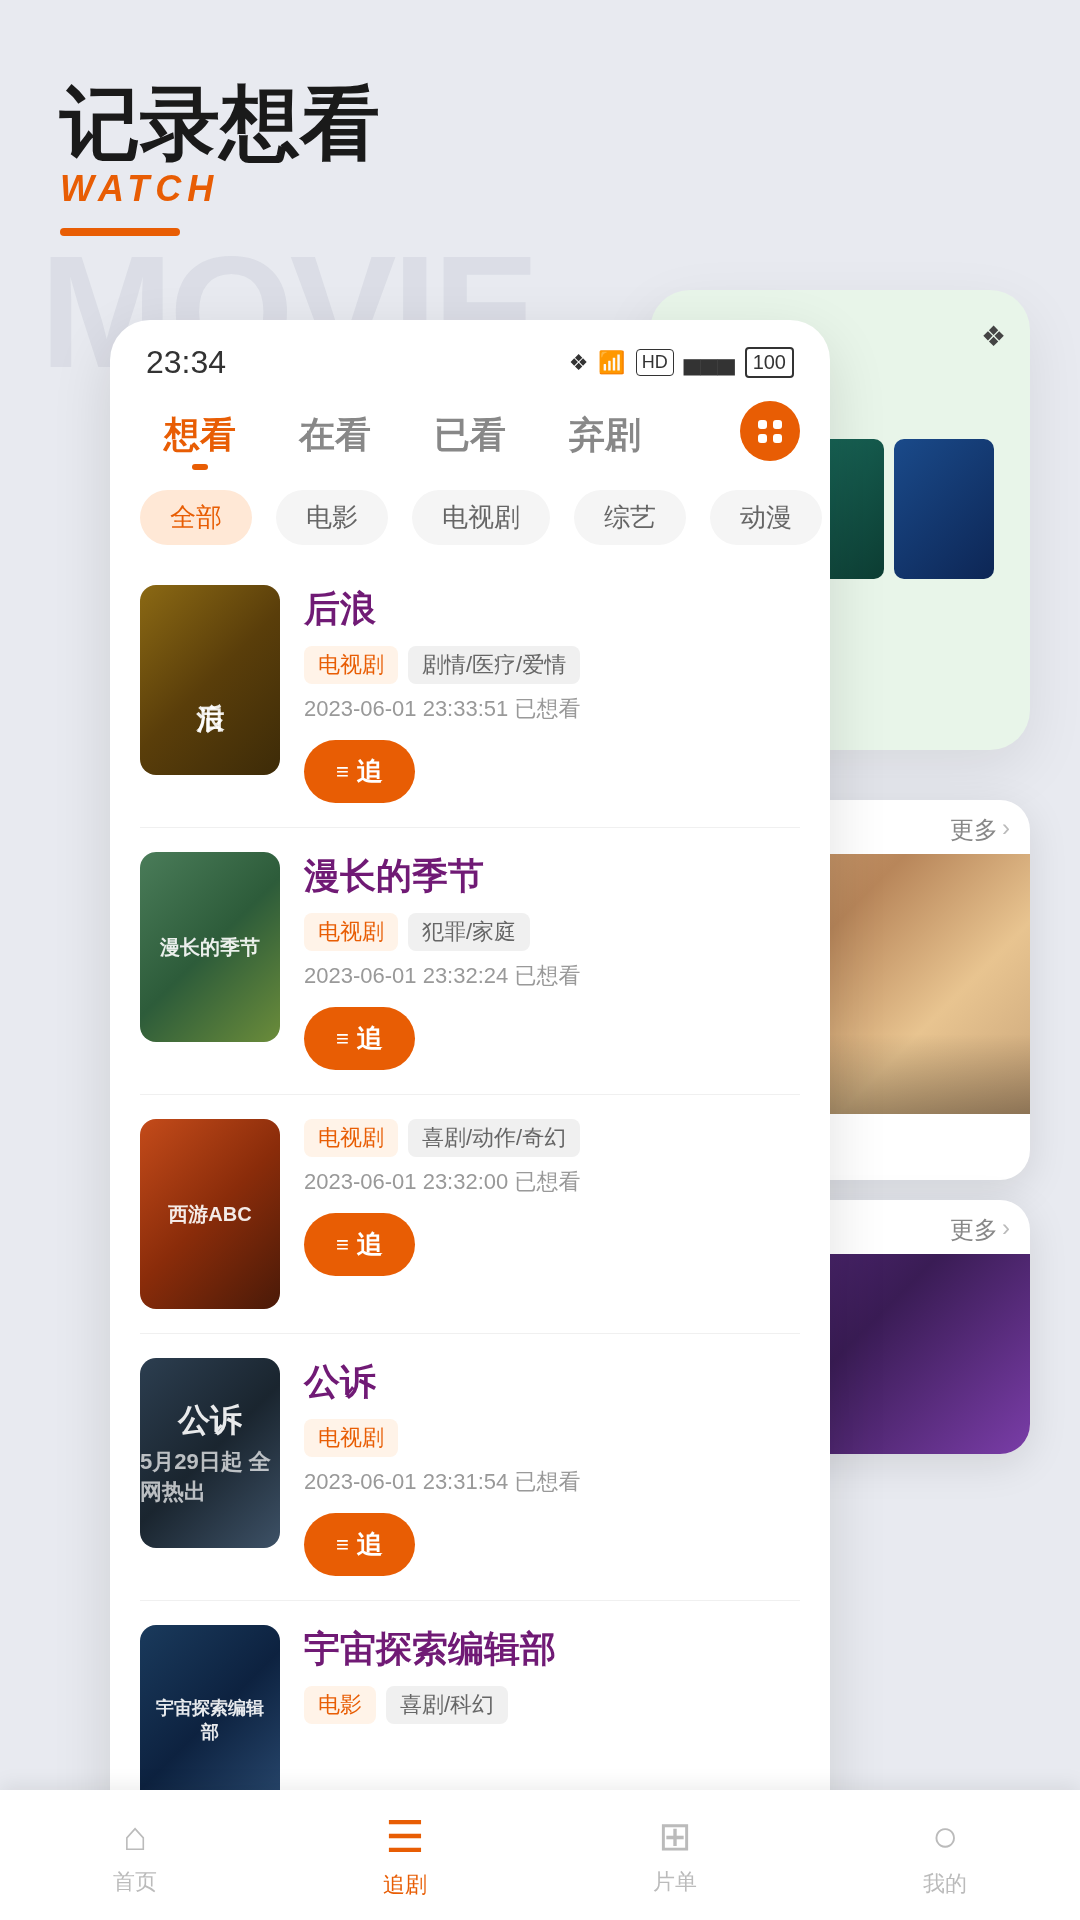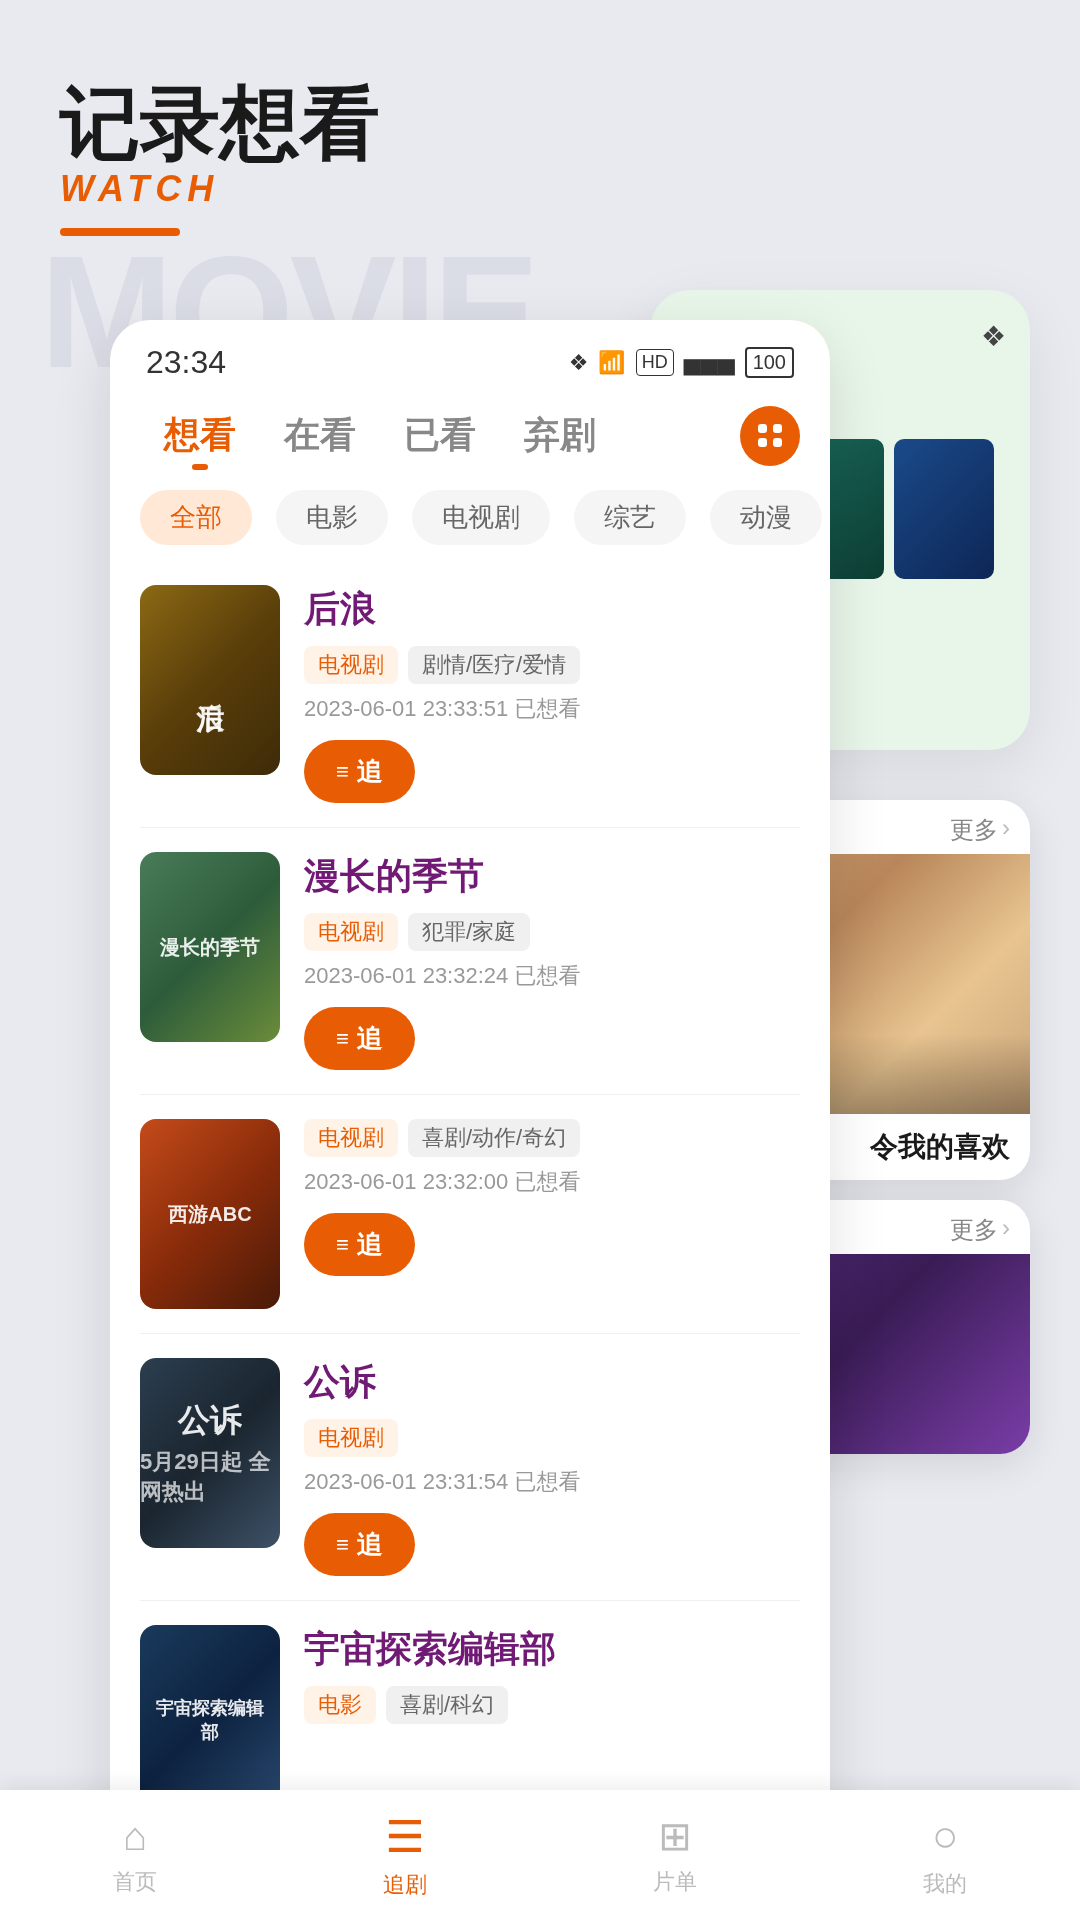--- a/index.html
+++ b/index.html
@@ -96,9 +96,8 @@
     
     .tab-bar {
       display: flex;
-      align-items: center;
       padding: 10px 30px 10px;
-      gap: 0;
+      gap: 15px;
     }
     .tab-item {
       font-size: 36px;

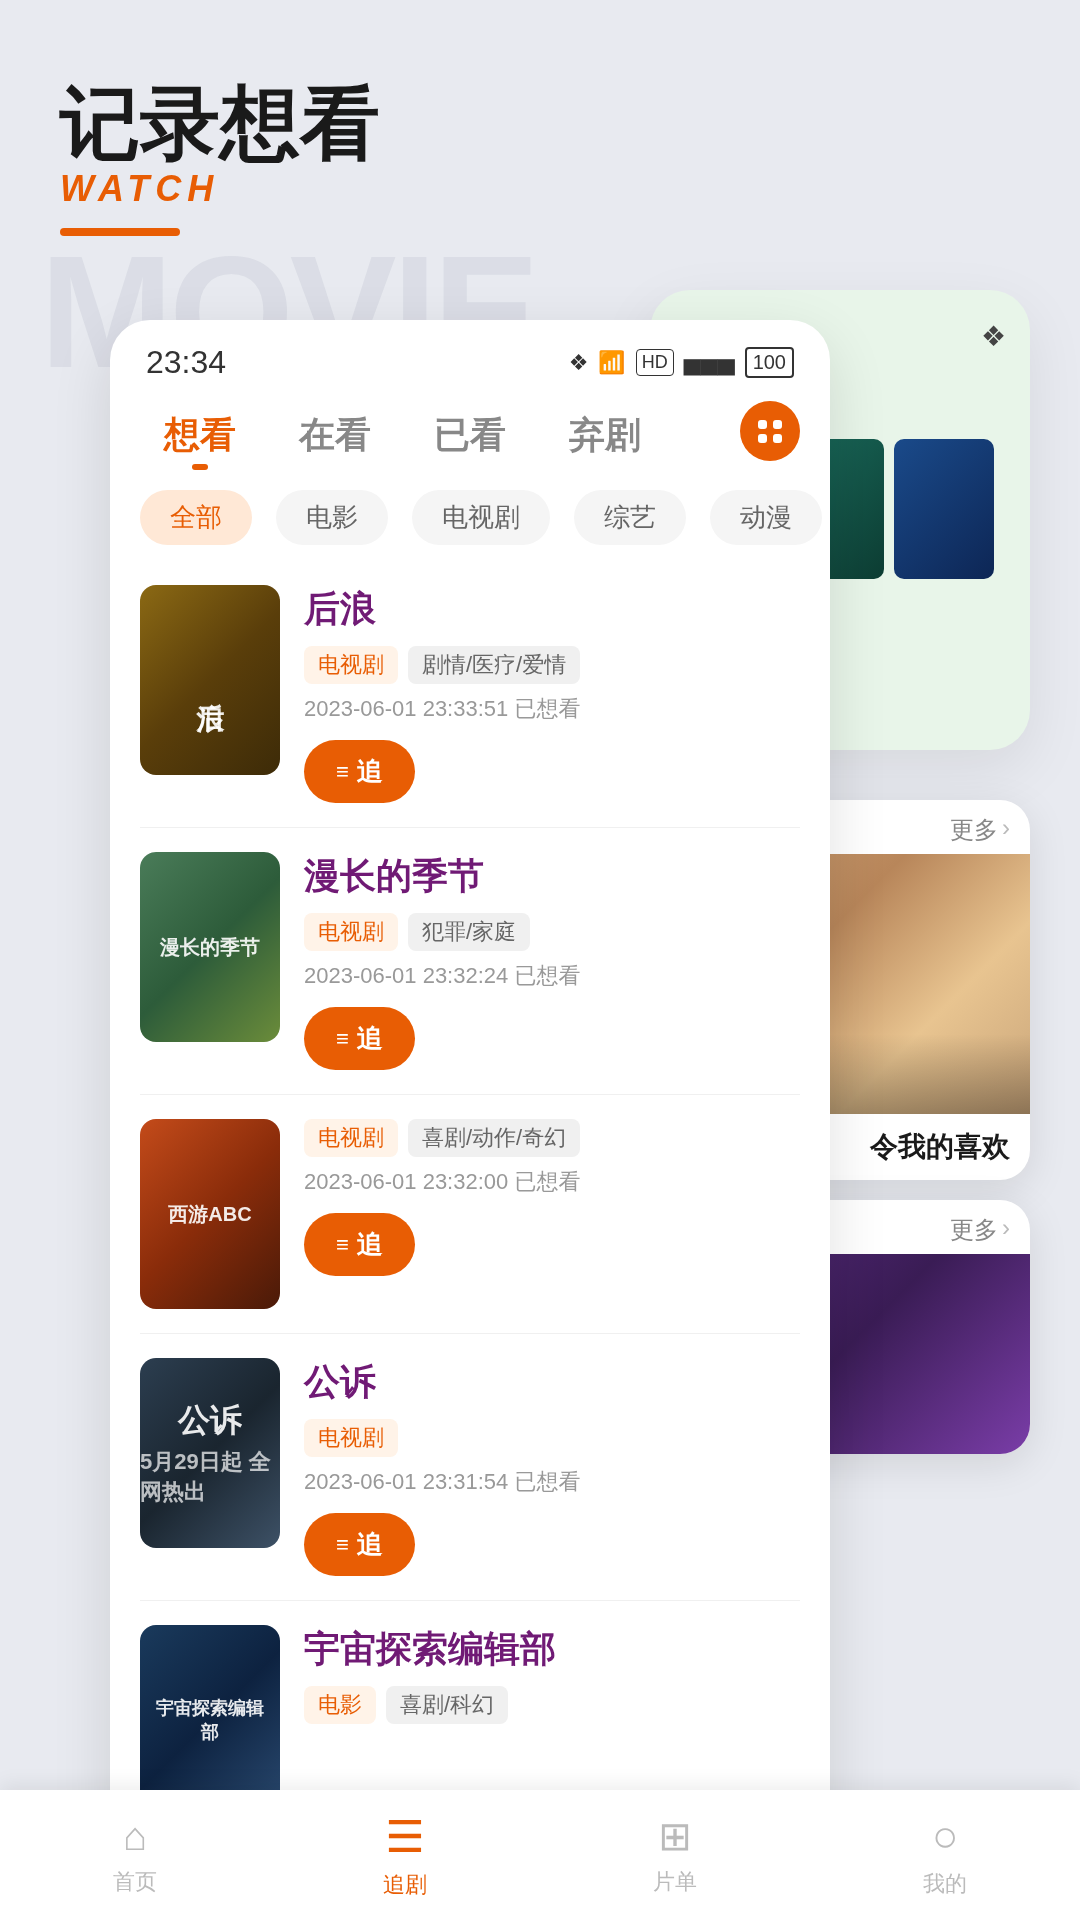--- a/index.html
+++ b/index.html
@@ -318,7 +318,6 @@
       left: 650px;
       width: 380px;
       z-index: 8;
-      text-align: right;
     }
     .rec-card {
       background: #fff;

